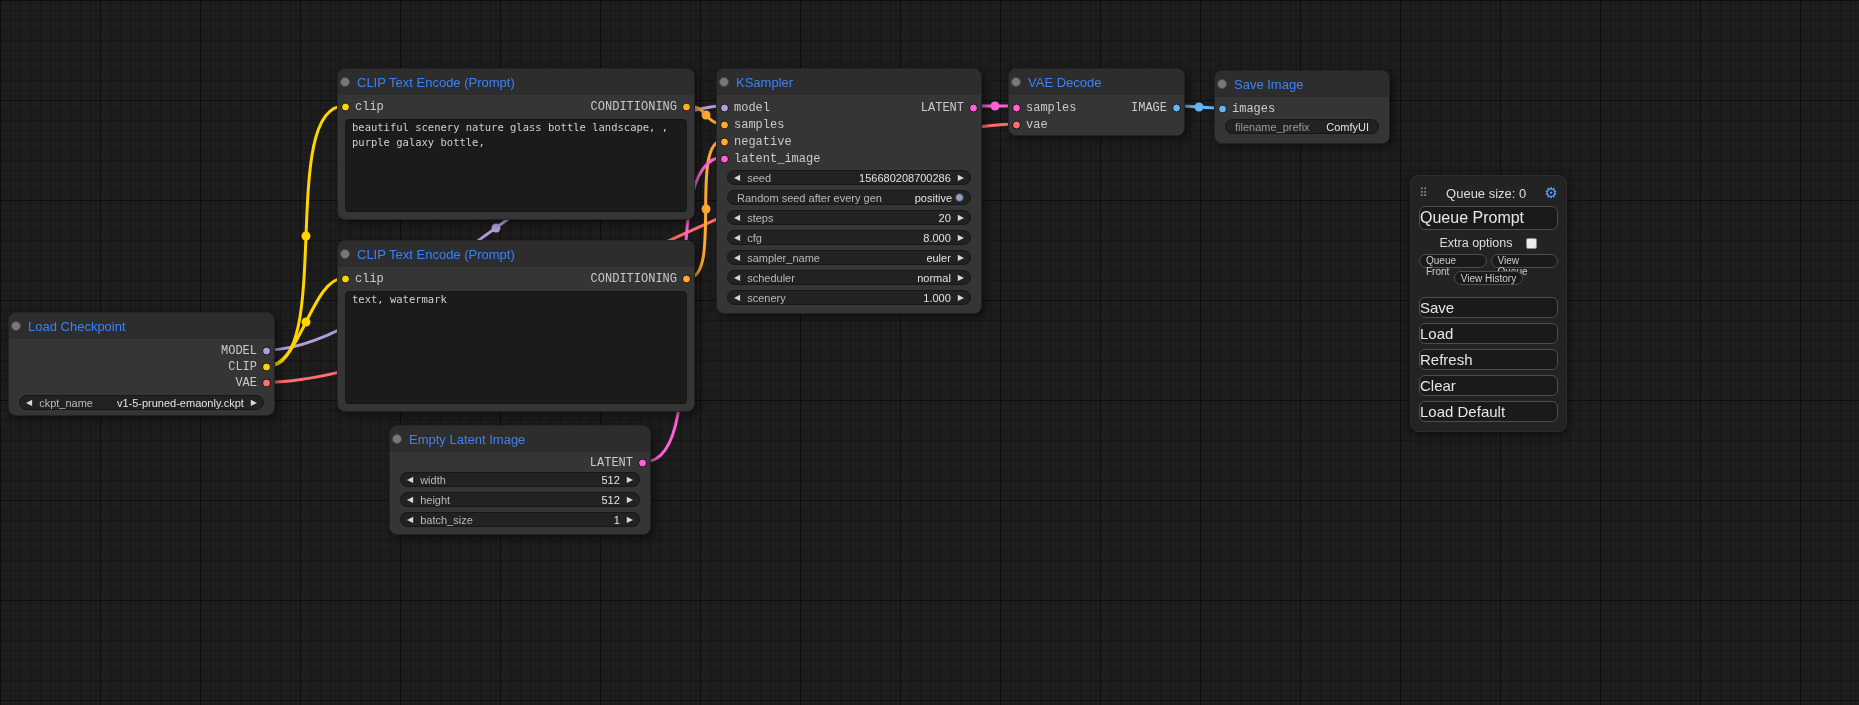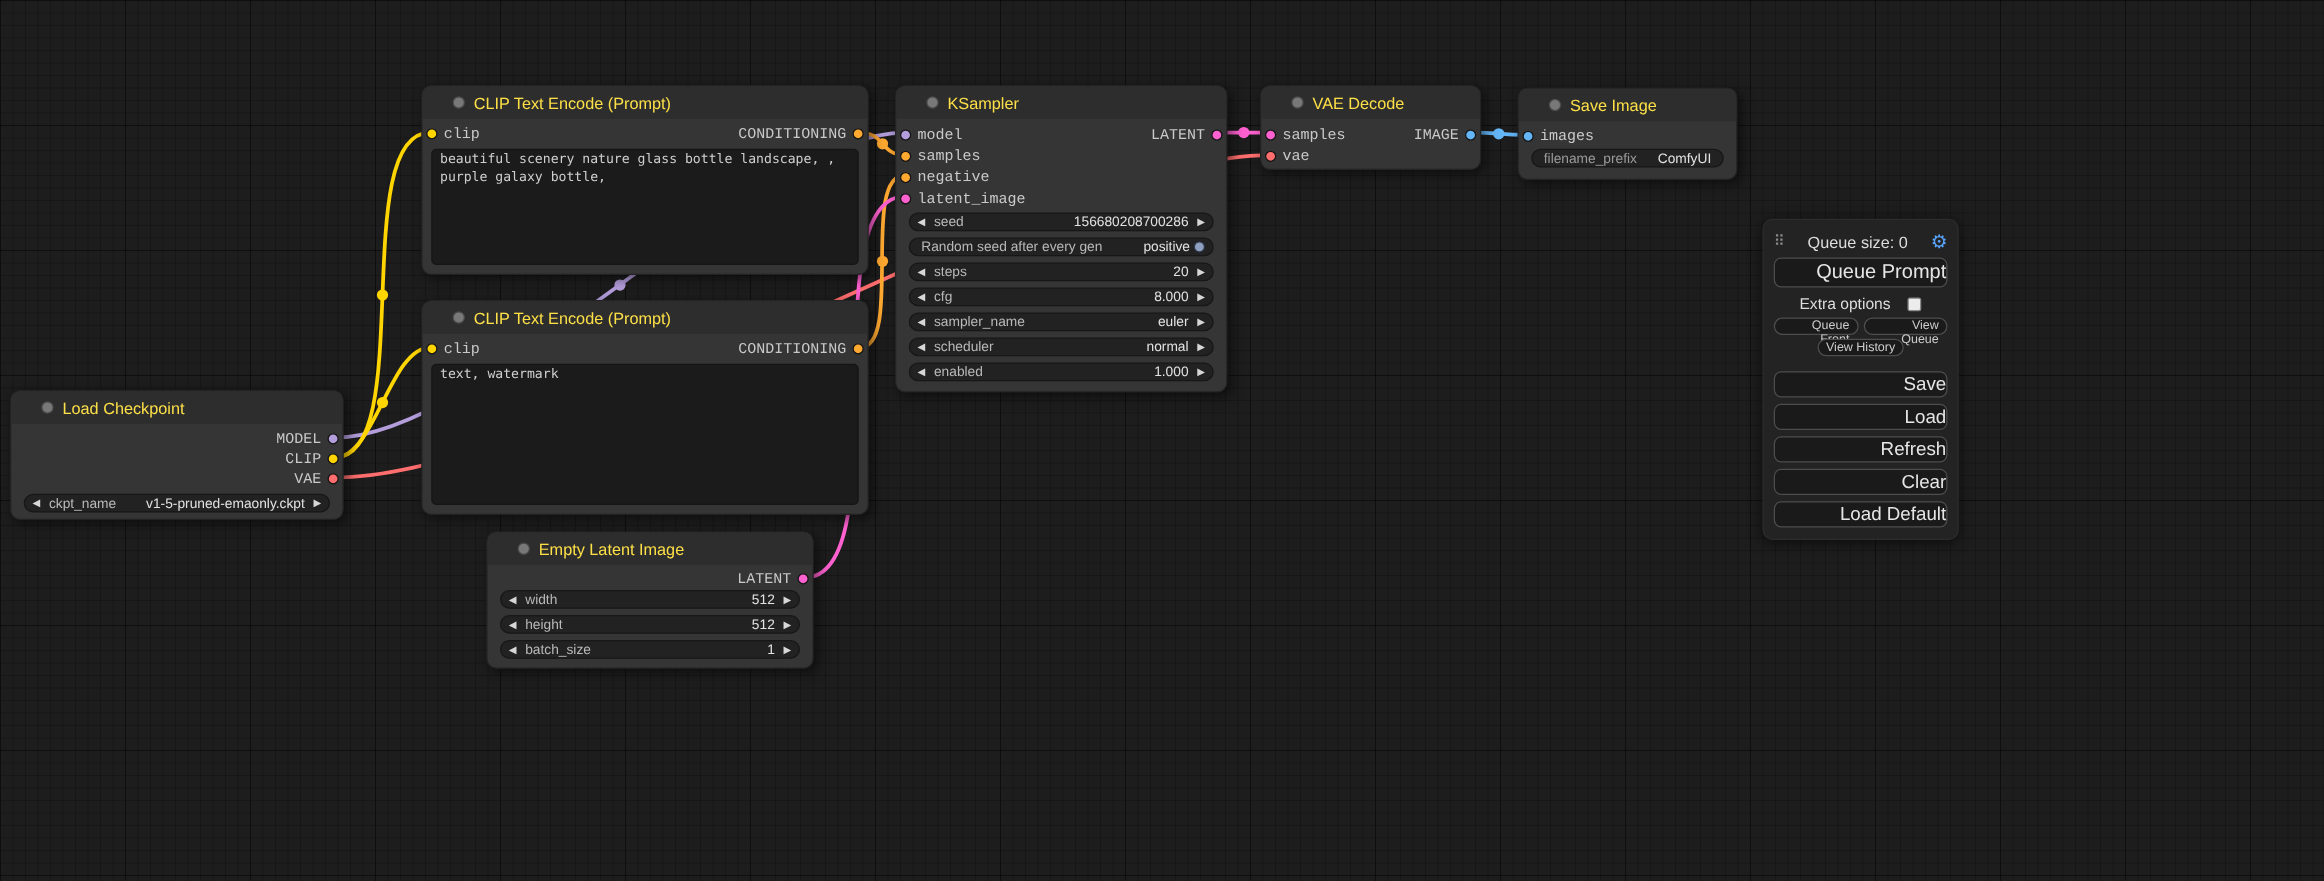--- a/index.html
+++ b/index.html
@@ -32,10 +32,10 @@
   }
   .node-title {
     display: flex; align-items: center; gap: 7px;
-    height: 26px; padding-left: 24px;
+    height: 26px; padding-left: 2px;
     background: #2d2d2d;
     border-radius: 7px 7px 0 0;
-    font-size: 13px; color: #fde047;
+    font-size: 13px; color: #3b82f6;
   }
   .title-dot {
     width: 10px; height: 10px; border-radius: 50%;

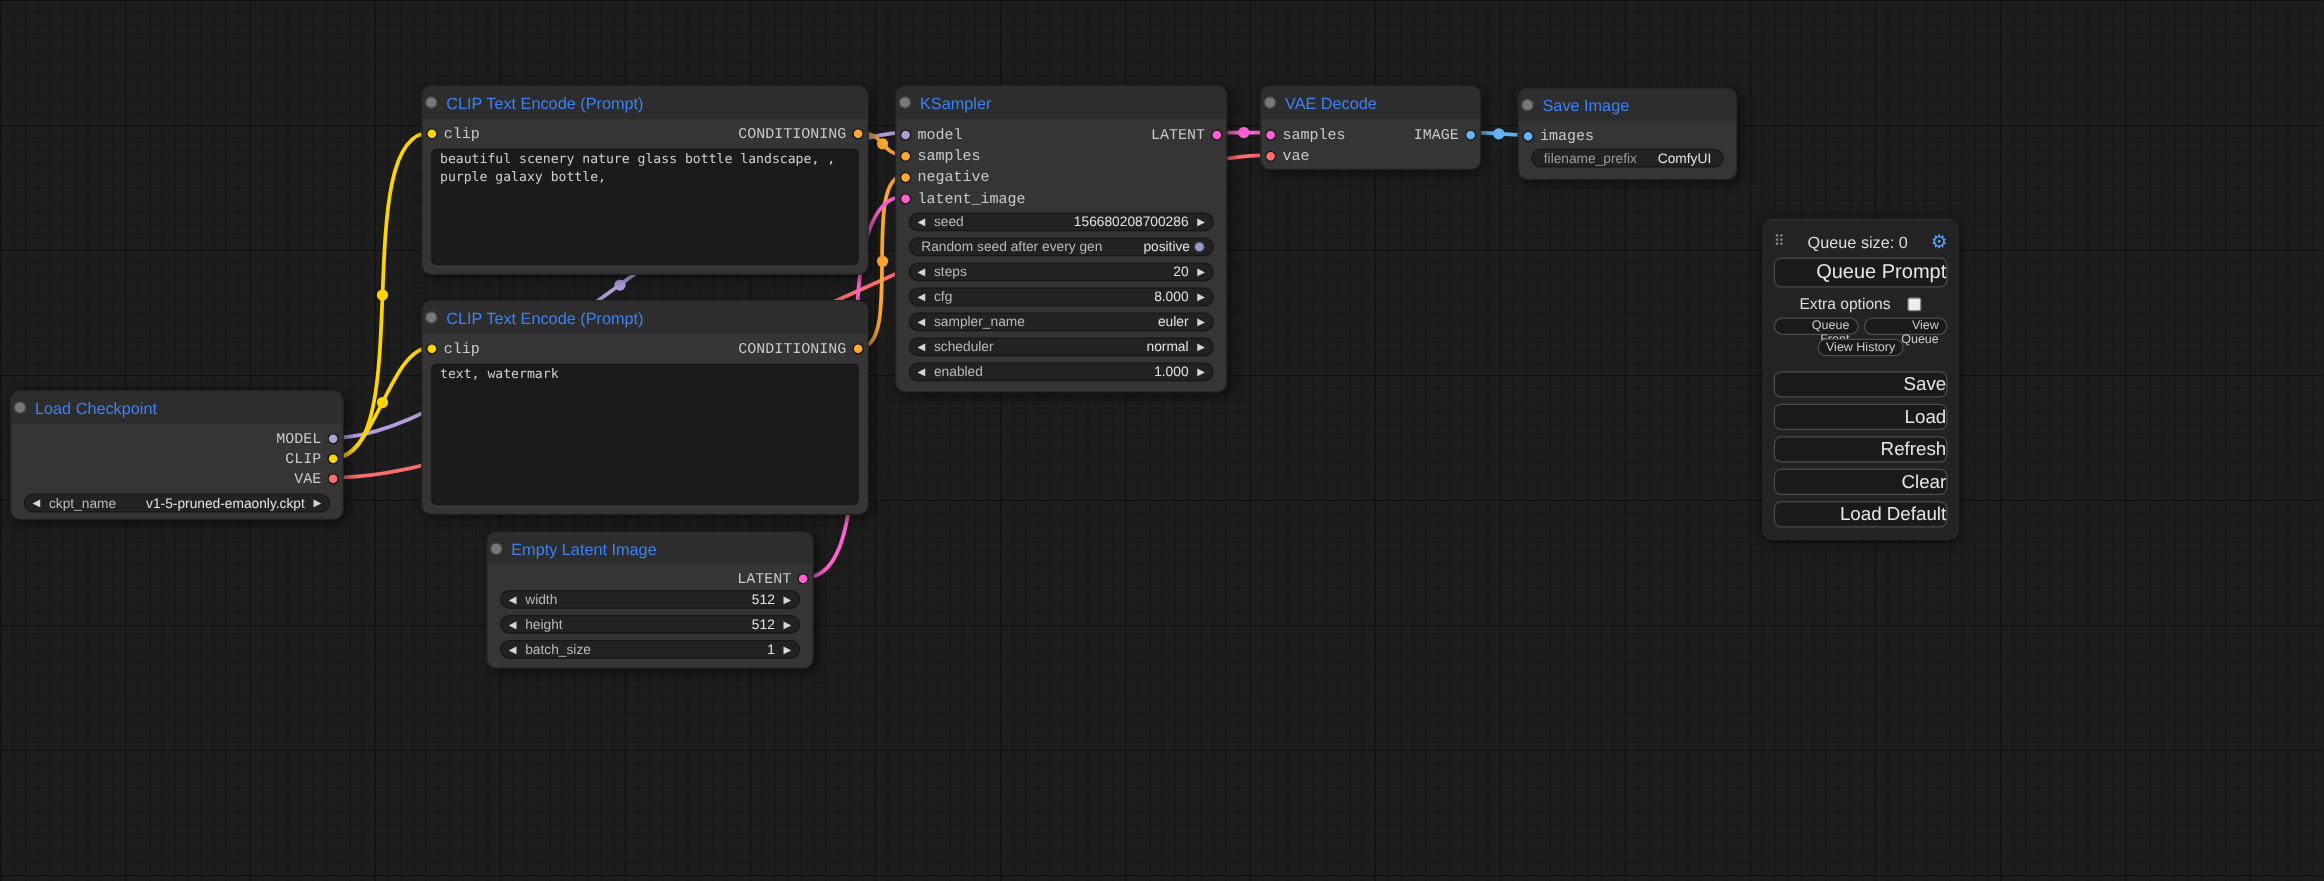--- a/index.html
+++ b/index.html
@@ -100,7 +100,7 @@
     display: block; width: 100%;
     background: #1a1a1a; border: 1px solid #4d4d4d; border-radius: 6px;
     color: #e6e6e6; font-family: "Liberation Sans", sans-serif;
-    text-align: right; cursor: pointer;
+    text-align: left; cursor: pointer;
   }
   .btn.primary { margin-top: 3px; height: 24px; font-size: 16px; }
   .btn.big { margin-top: 5px; height: 21px; font-size: 15px; }

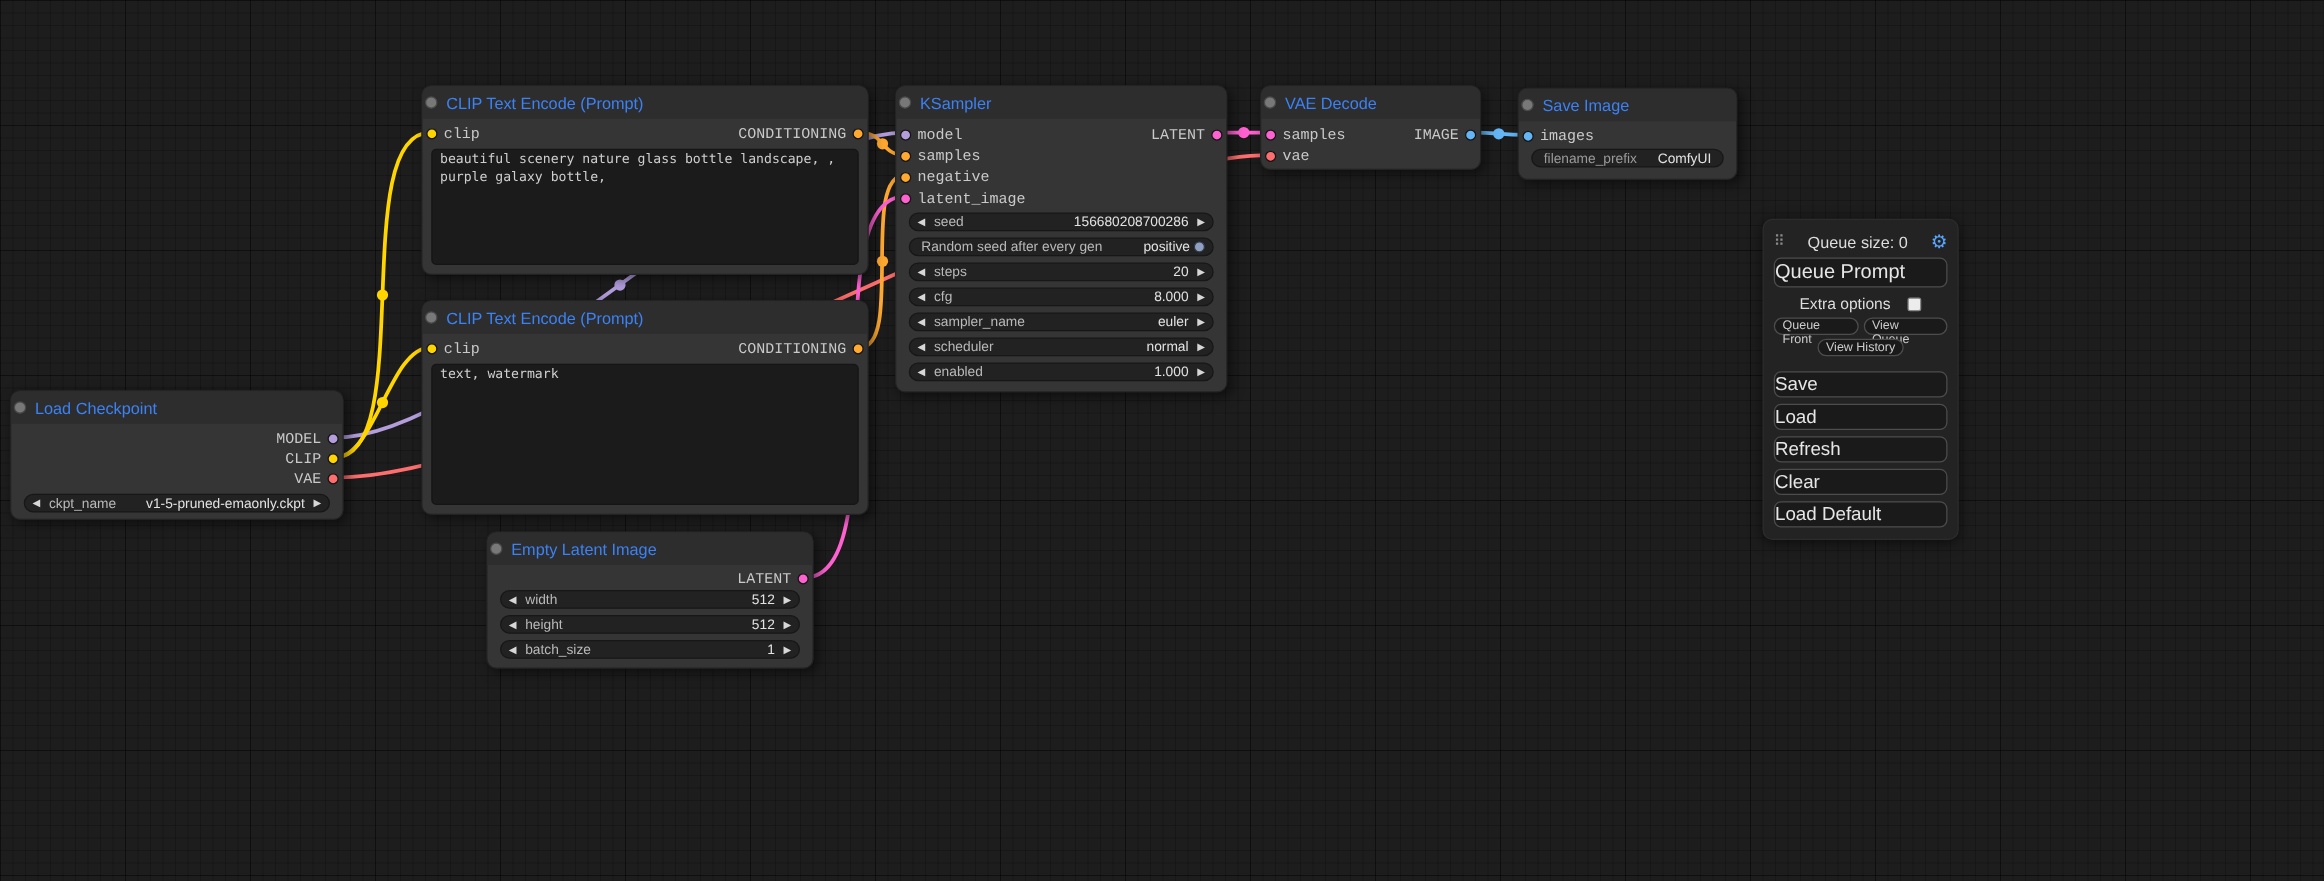--- a/index.html
+++ b/index.html
@@ -314,7 +314,7 @@
       </div>
       <div class="widget">
         <span class="arrow">◀</span>
-        <span class="wlabel">enabled</span>
+        <span class="wlabel">scenery</span>
         <span class="spacer"></span>
         <span class="wvalue">1.000</span>
         <span class="arrow">▶</span>

